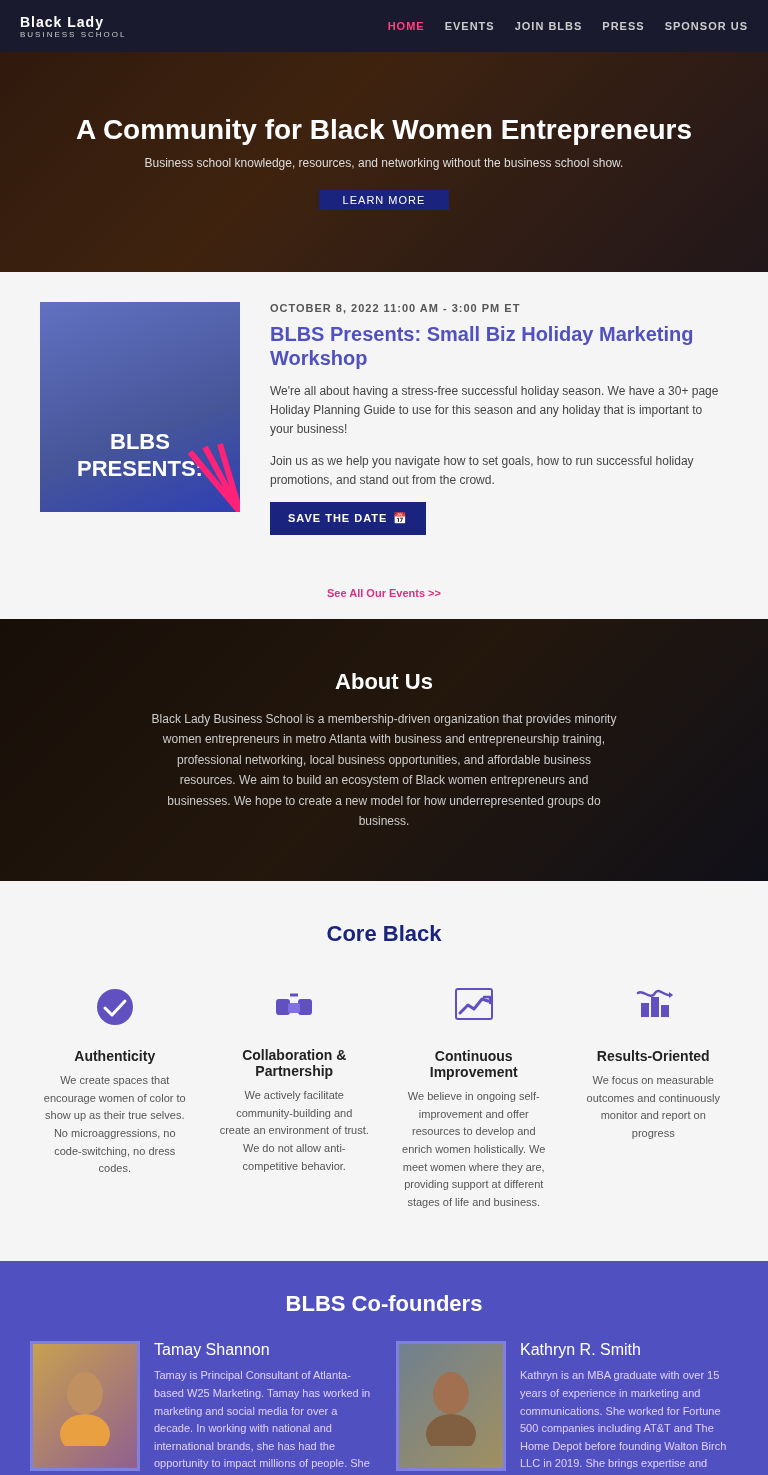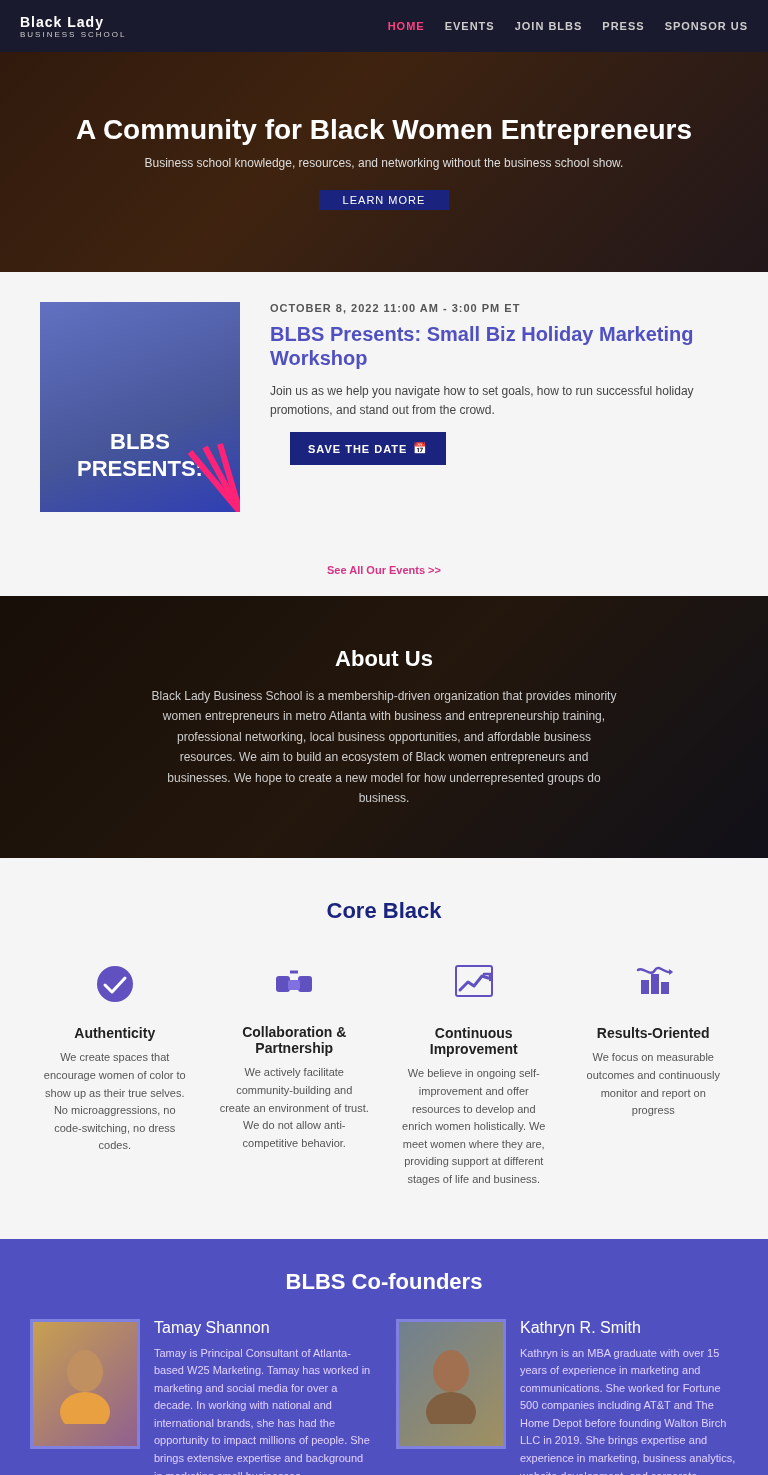--- a/index.html
+++ b/index.html
@@ -220,6 +220,7 @@
   <div class="event-details">
     <div class="event-date">OCTOBER 8, 2022 11:00 AM - 3:00 PM ET</div>
     <div class="event-title">BLBS Presents: Small Biz Holiday Marketing Workshop</div>
+    <div class="event-desc">We're all about having a stress-free successful holiday season. We have a 30+ page Holiday Planning Guide to use for this season and any holiday that is important to your business!</div>
     <div class="event-desc">Join us as we help you navigate how to set goals, how to run successful holiday promotions, and stand out from the crowd.</div>
     <button class="btn-save-date">
       <span>SAVE THE DATE</span>

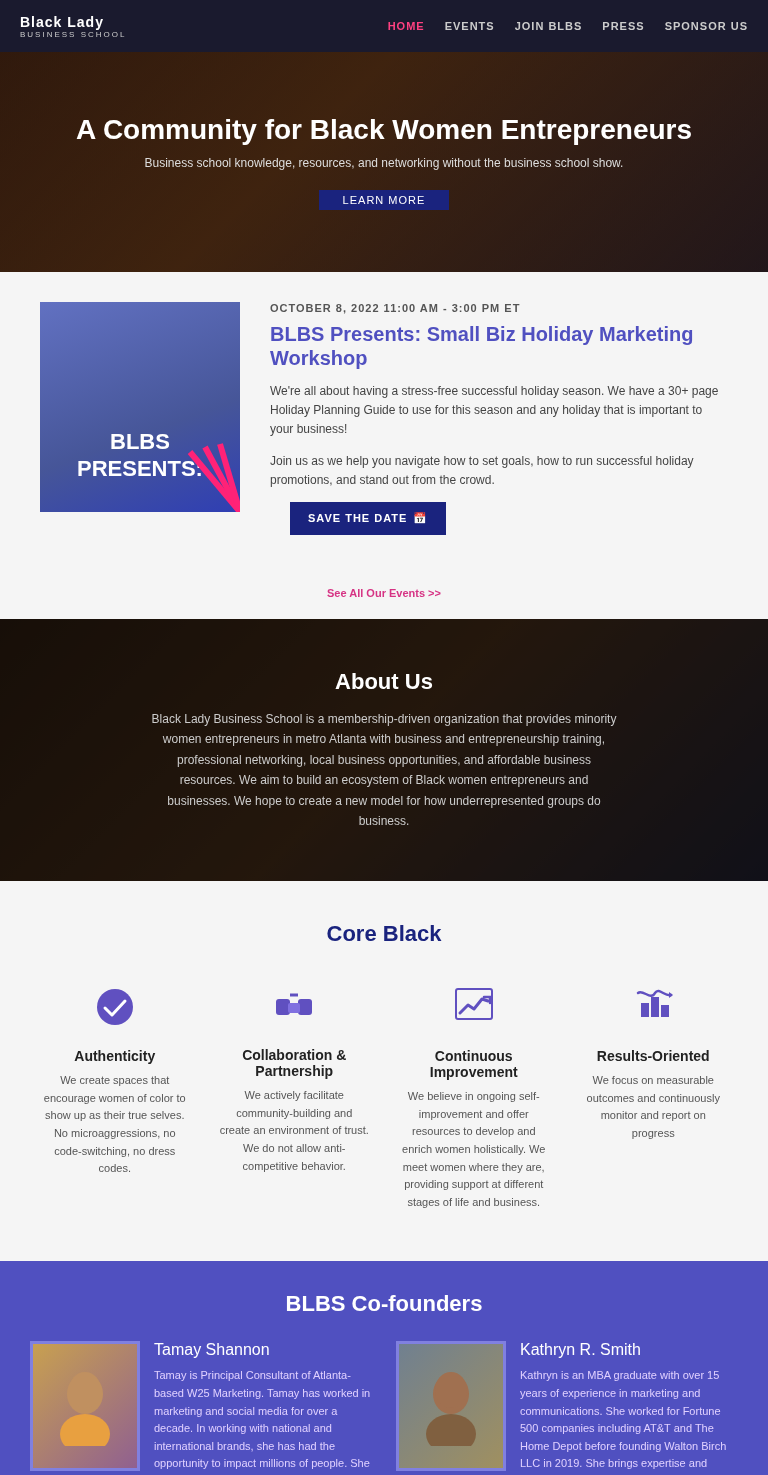--- a/index.html
+++ b/index.html
@@ -107,7 +107,6 @@
       display: inline-flex;
       align-items: center;
       gap: 6px;
-      margin-left: 20px;
     }
 
     

